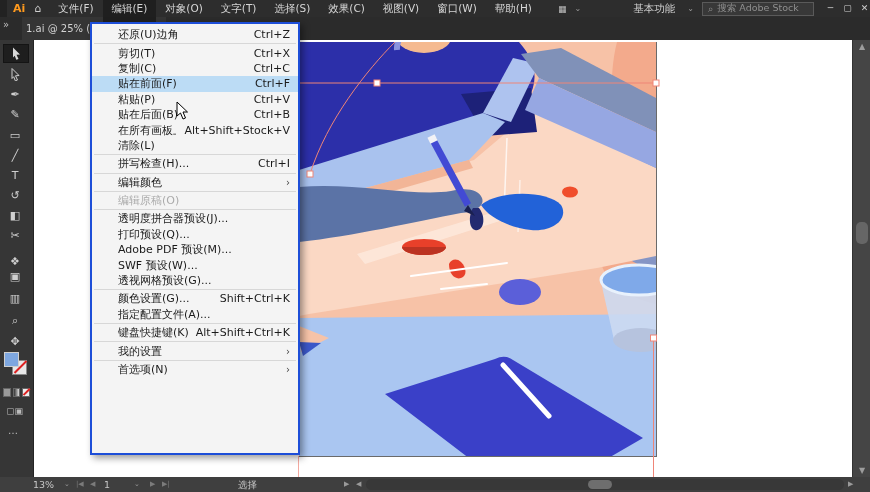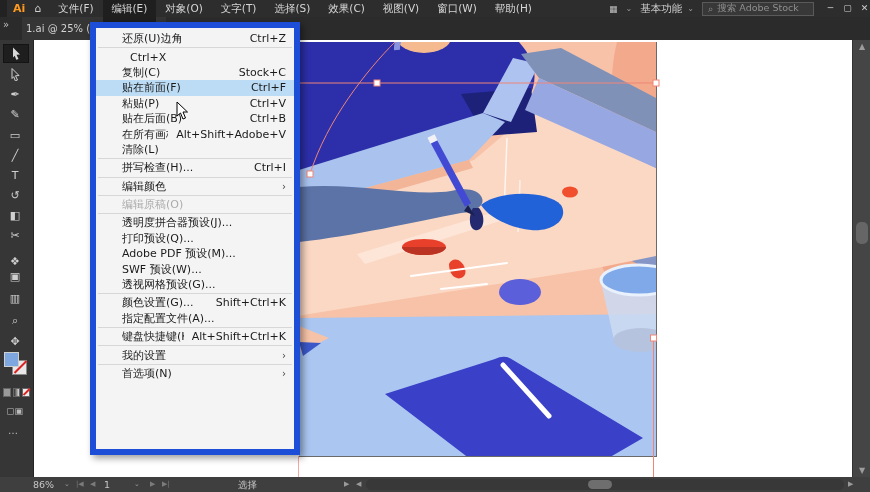--- a/index.html
+++ b/index.html
@@ -15,7 +15,7 @@
   .mb-item{padding:8px 9px;line-height:17px;white-space:nowrap;cursor:default;}
   .mb-item.active{background:#1f1f1f;}
   #mb-right{margin-left:auto;display:flex;align-items:center;gap:8px;padding-right:4px;}
-  #workspace{display:flex;align-items:center;gap:5px;color:#cfcfcf;}
+  #workspace{display:flex;align-items:center;gap:12px;color:#cfcfcf;margin-left:44px;}
   #workspace .chev{font-size:8px;color:#9a9a9a;}
   #searchbox{display:flex;align-items:center;gap:4px;border:1px solid #5a5a5a;background:#383838;
              height:12px;padding:0 5px;color:#8f8f8f;font-size:9.5px;min-width:100px;}

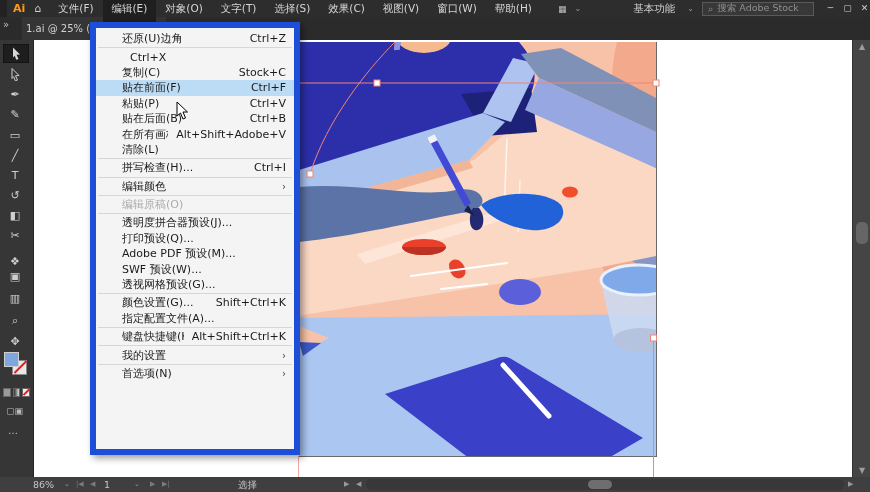--- a/index.html
+++ b/index.html
@@ -59,7 +59,7 @@
   #htrack{position:absolute;left:366px;top:2px;width:478px;height:11px;background:#383838;border-radius:6px;}
   #hthumb{position:absolute;left:222px;top:1px;width:24px;height:9px;background:#6e6e6e;border-radius:5px;}
   
-  #edit-menu{left:90px;top:22px;width:210px;height:433px;background:#f4f4f4;border:6px solid #1d4ed8;
+  #edit-menu{left:90px;top:22px;width:210px;height:433px;background:#f4f4f4;border:2px solid #1d4ed8;
              box-shadow:3px 3px 7px rgba(0,0,0,.4);z-index:60;display:flex;flex-direction:column;
              padding:3px 0;box-sizing:border-box;font-size:11px;color:#1b1b1b;}
   .mi{height:15.4px;flex:0 0 15.4px;display:flex;align-items:center;padding:0 8px 0 26px;white-space:nowrap;}

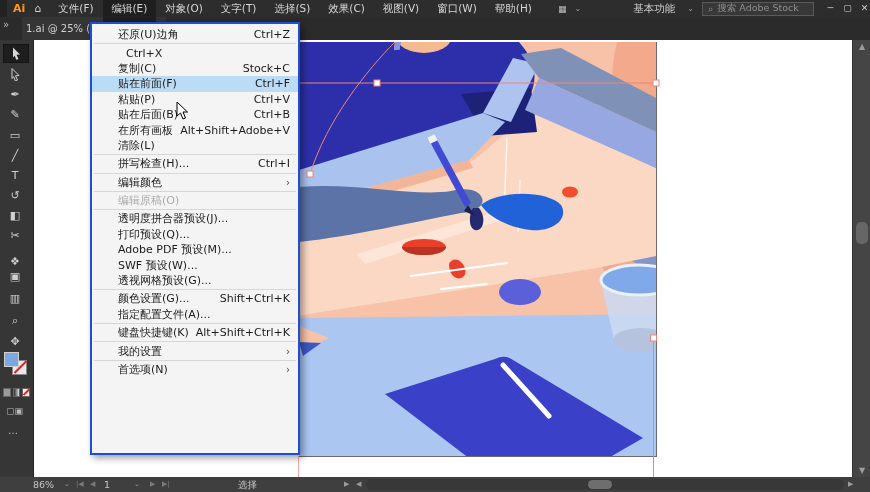--- a/index.html
+++ b/index.html
@@ -241,6 +241,7 @@
     </div>
     <div class="msep"></div>
     <div class="mi">
+      <span class="lbl">剪切(T)</span>
       <span class="sc">Ctrl+X</span>
     </div>
     <div class="mi">

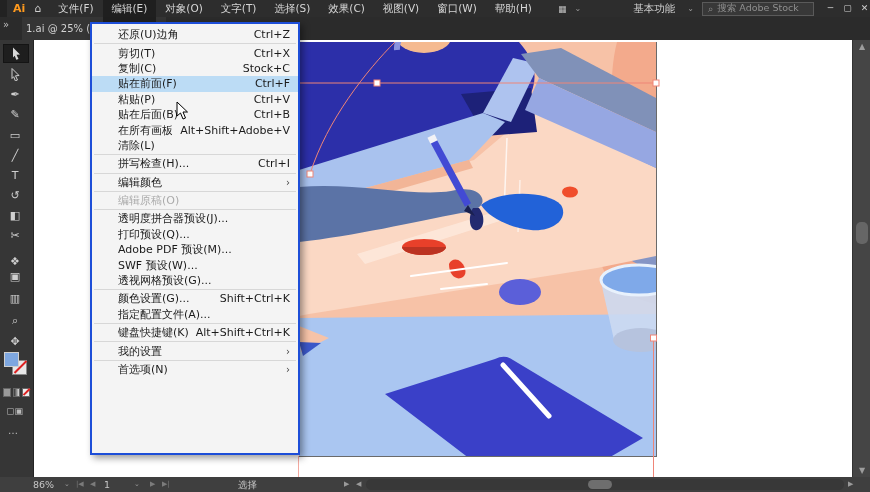--- a/index.html
+++ b/index.html
@@ -246,7 +246,7 @@
     </div>
     <div class="mi">
       <span class="lbl">复制(C)</span>
-      <span class="sc">Stock+C</span>
+      <span class="sc">Ctrl+C</span>
     </div>
     <div class="mi hl">
       <span class="lbl">贴在前面(F)</span>

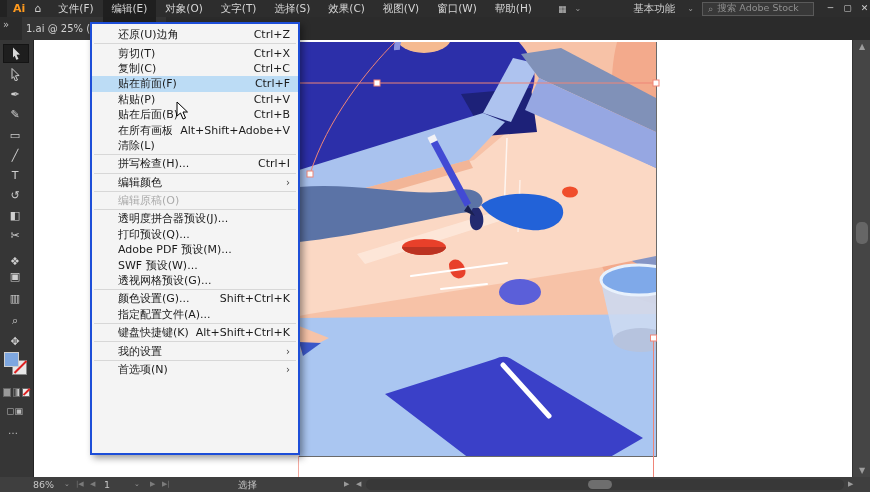--- a/index.html
+++ b/index.html
@@ -262,7 +262,7 @@
     </div>
     <div class="mi">
       <span class="lbl">在所有画板上粘贴(S)</span>
-      <span class="sc">Alt+Shift+Adobe+V</span>
+      <span class="sc">Alt+Shift+Stock+V</span>
     </div>
     <div class="mi">
       <span class="lbl">清除(L)</span>

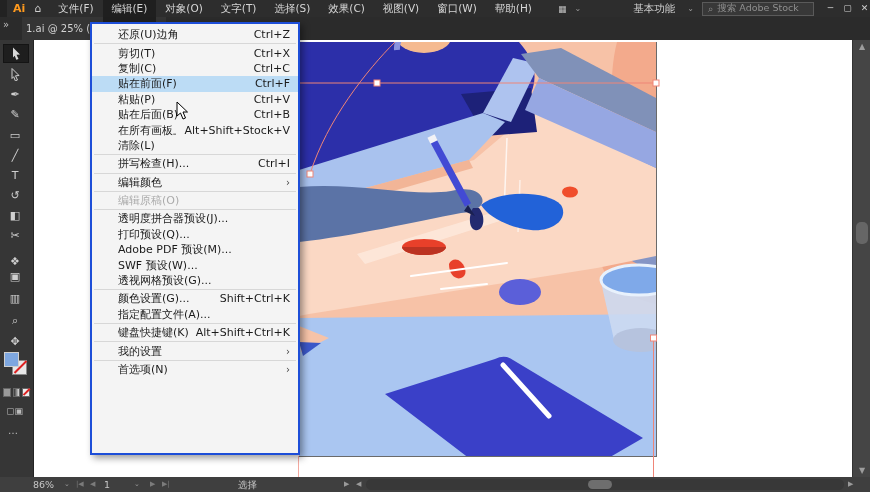--- a/index.html
+++ b/index.html
@@ -217,7 +217,7 @@
 </div>
 
 <div id="statusbar" class="abs">
-  <span class="s" style="left:33px;">86%</span>
+  <span class="s" style="left:33px;">13%</span>
   <span class="s" style="left:64px;font-size:7px;color:#9a9a9a;">⌄</span>
   <span class="s nav-dis" style="left:76px;font-size:7px;">|◀</span>
   <span class="s nav-dis" style="left:90px;font-size:7px;">◀</span>

